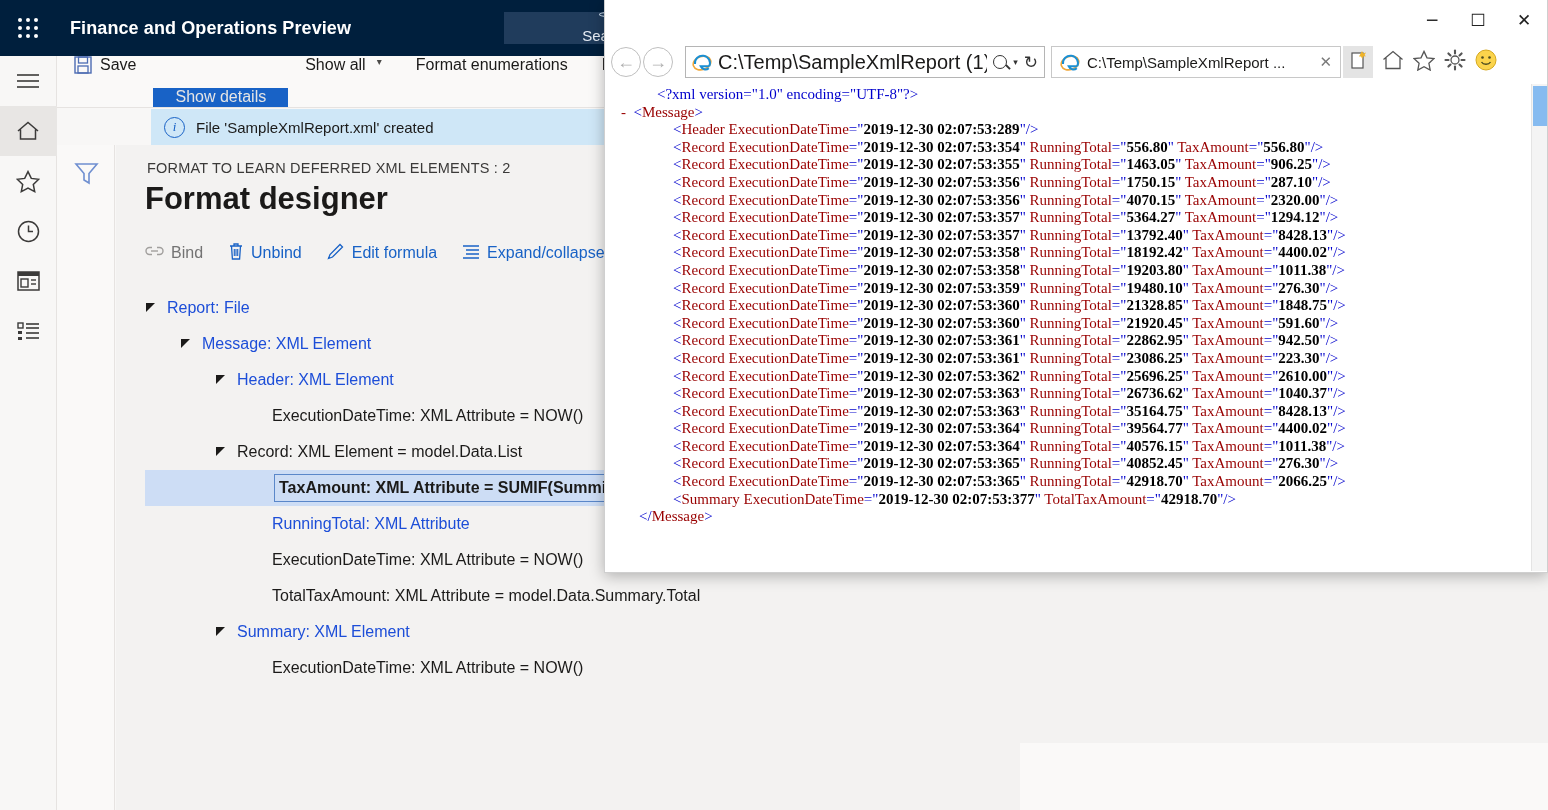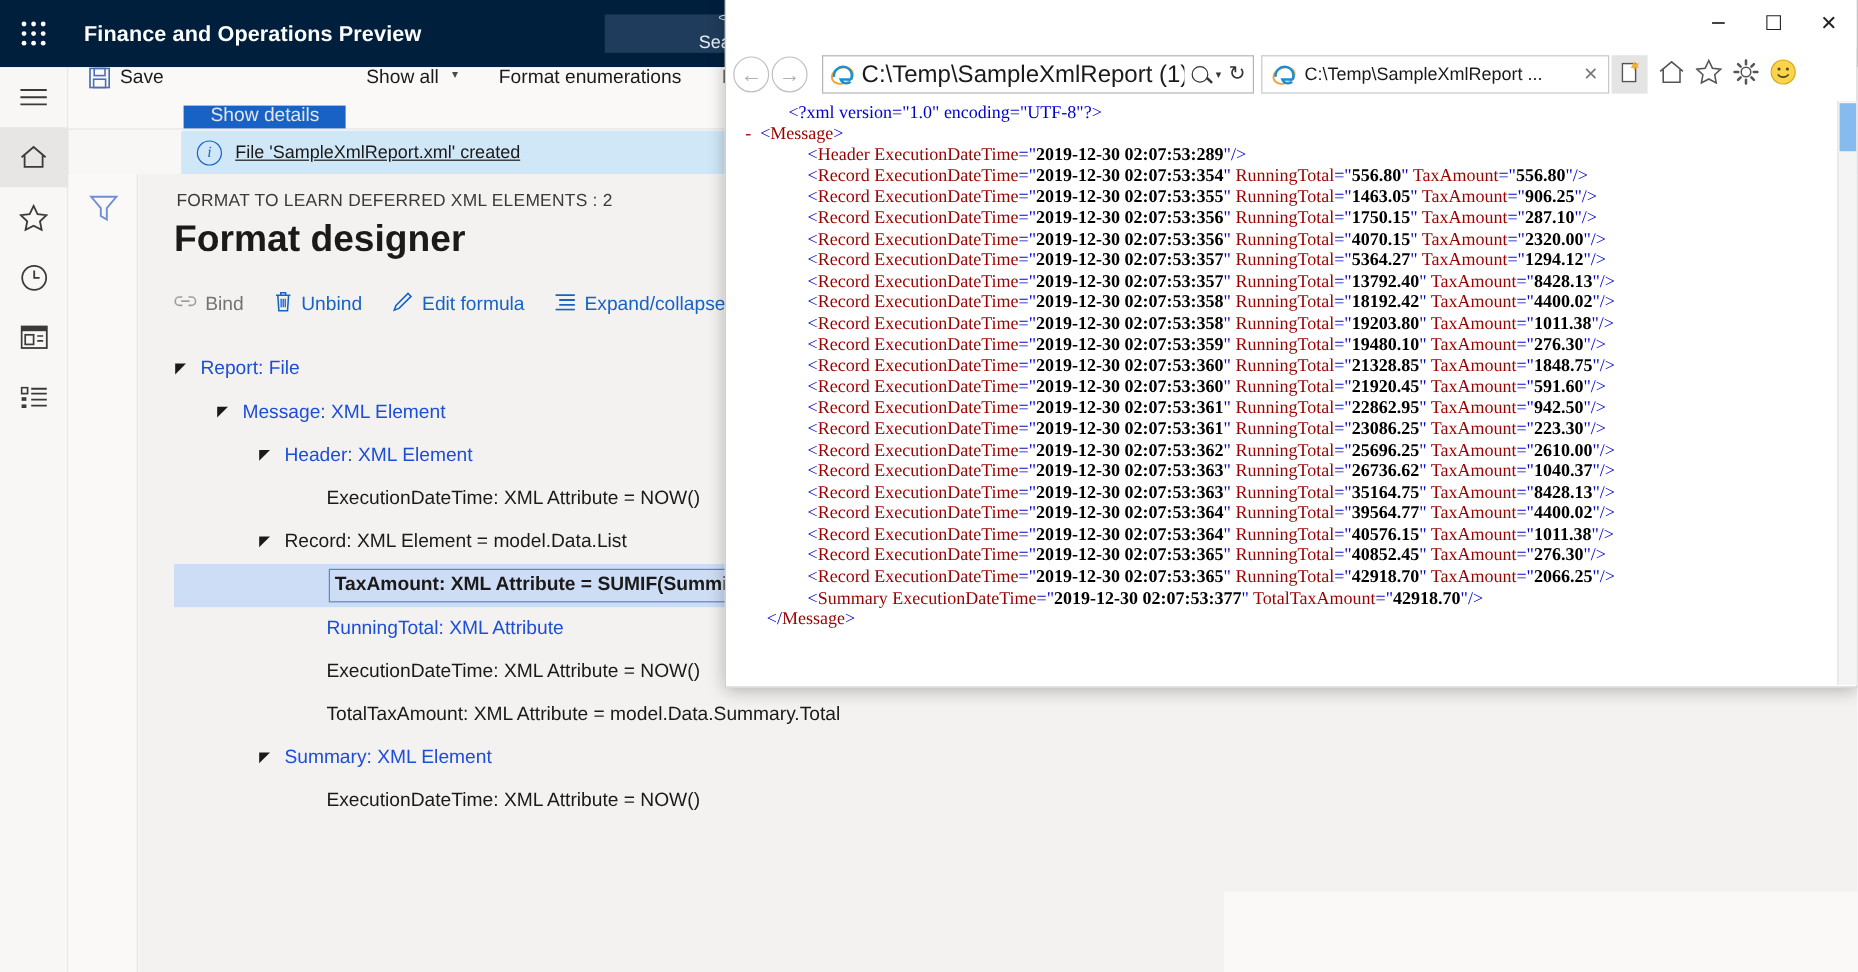--- a/index.html
+++ b/index.html
@@ -65,7 +65,7 @@
     color: #1862c6; font-size: 13px; font-style: italic;
     display: flex; align-items: center; justify-content: center; font-family: "Liberation Serif", serif;
   }
-  .msgbar .txt { font-size: 15px; color: #1b1a19; text-decoration: underline; }
+  .msgbar .txt { font-size: 15px; color: #1b1a19; }
 
   
   .filtercol {

